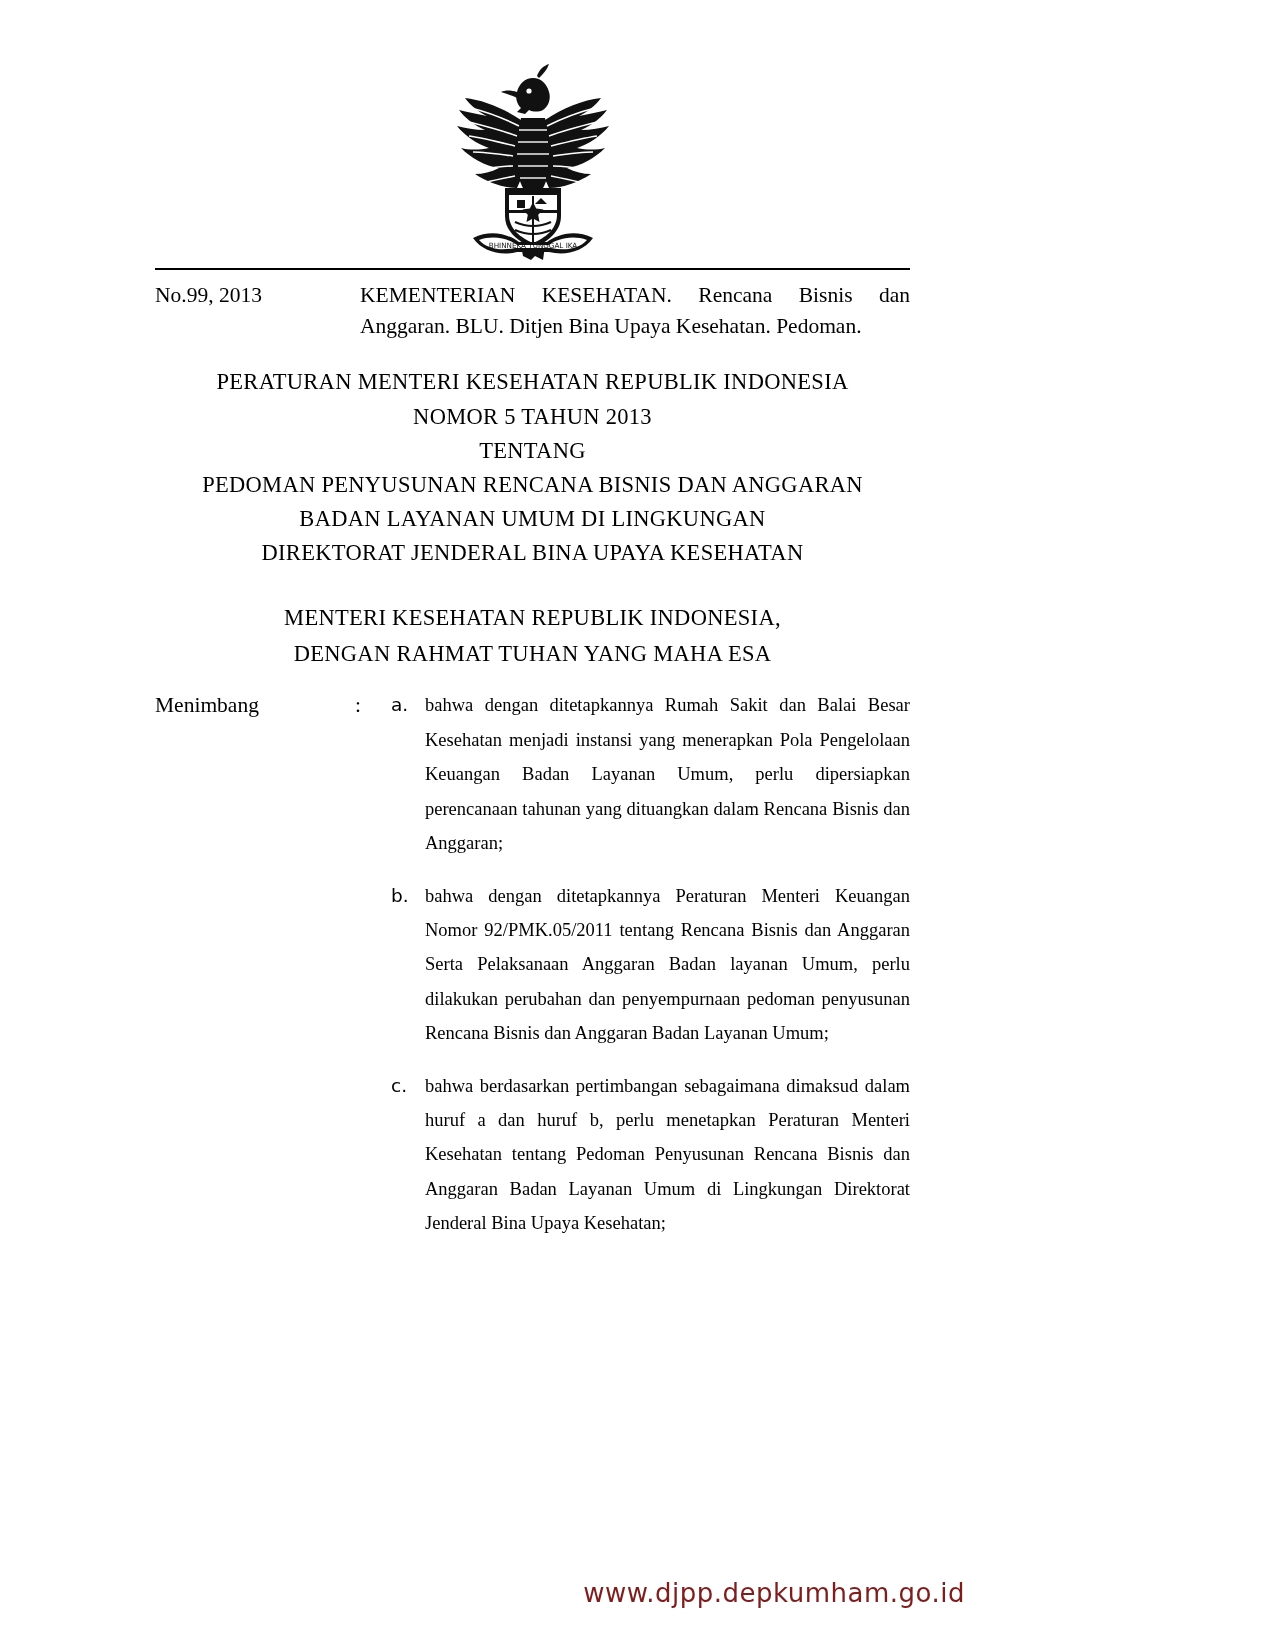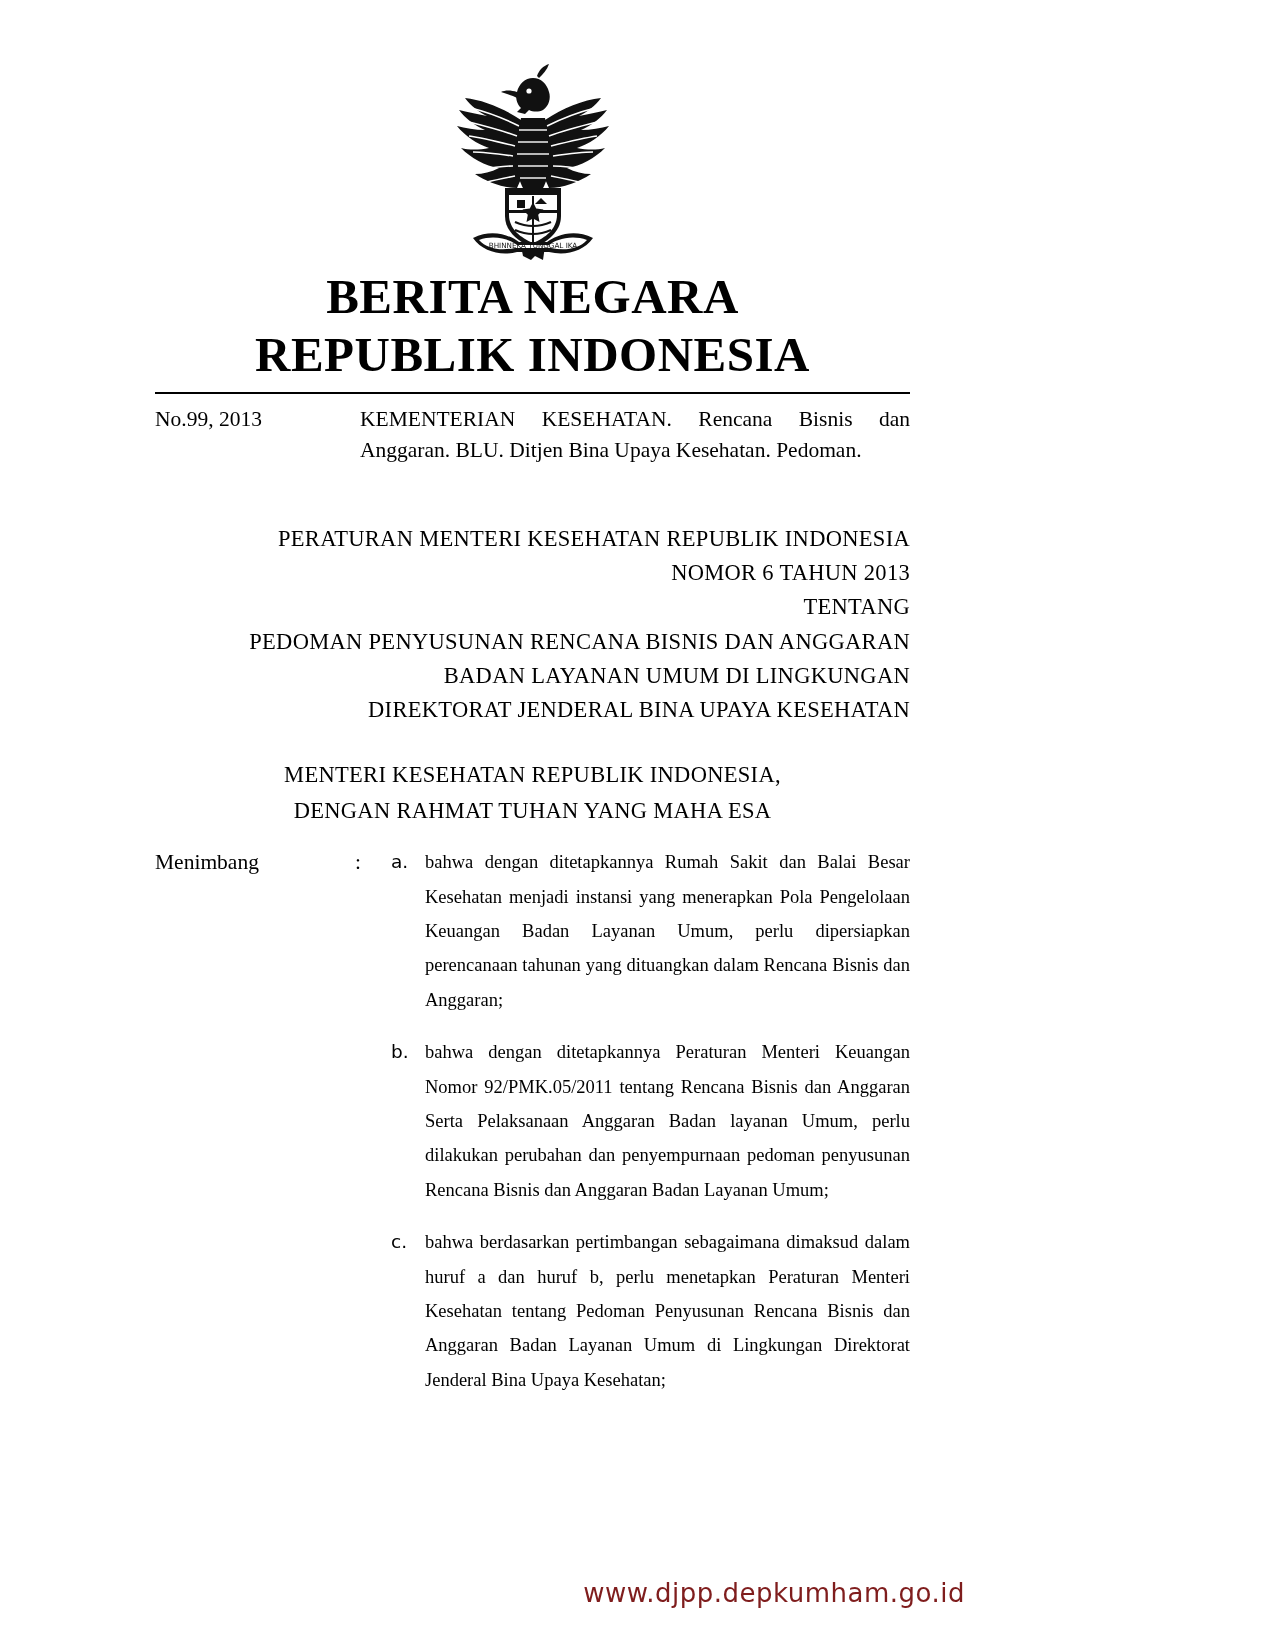--- a/index.html
+++ b/index.html
@@ -213,10 +213,6 @@
     </svg>
   </div>
 
-  <div class="masthead">
-    <div class="line1">BERITA NEGARA</div>
-    <div class="line2">REPUBLIK INDONESIA</div>
-  </div>
   <hr class="rule">
 
   <div class="gazette">

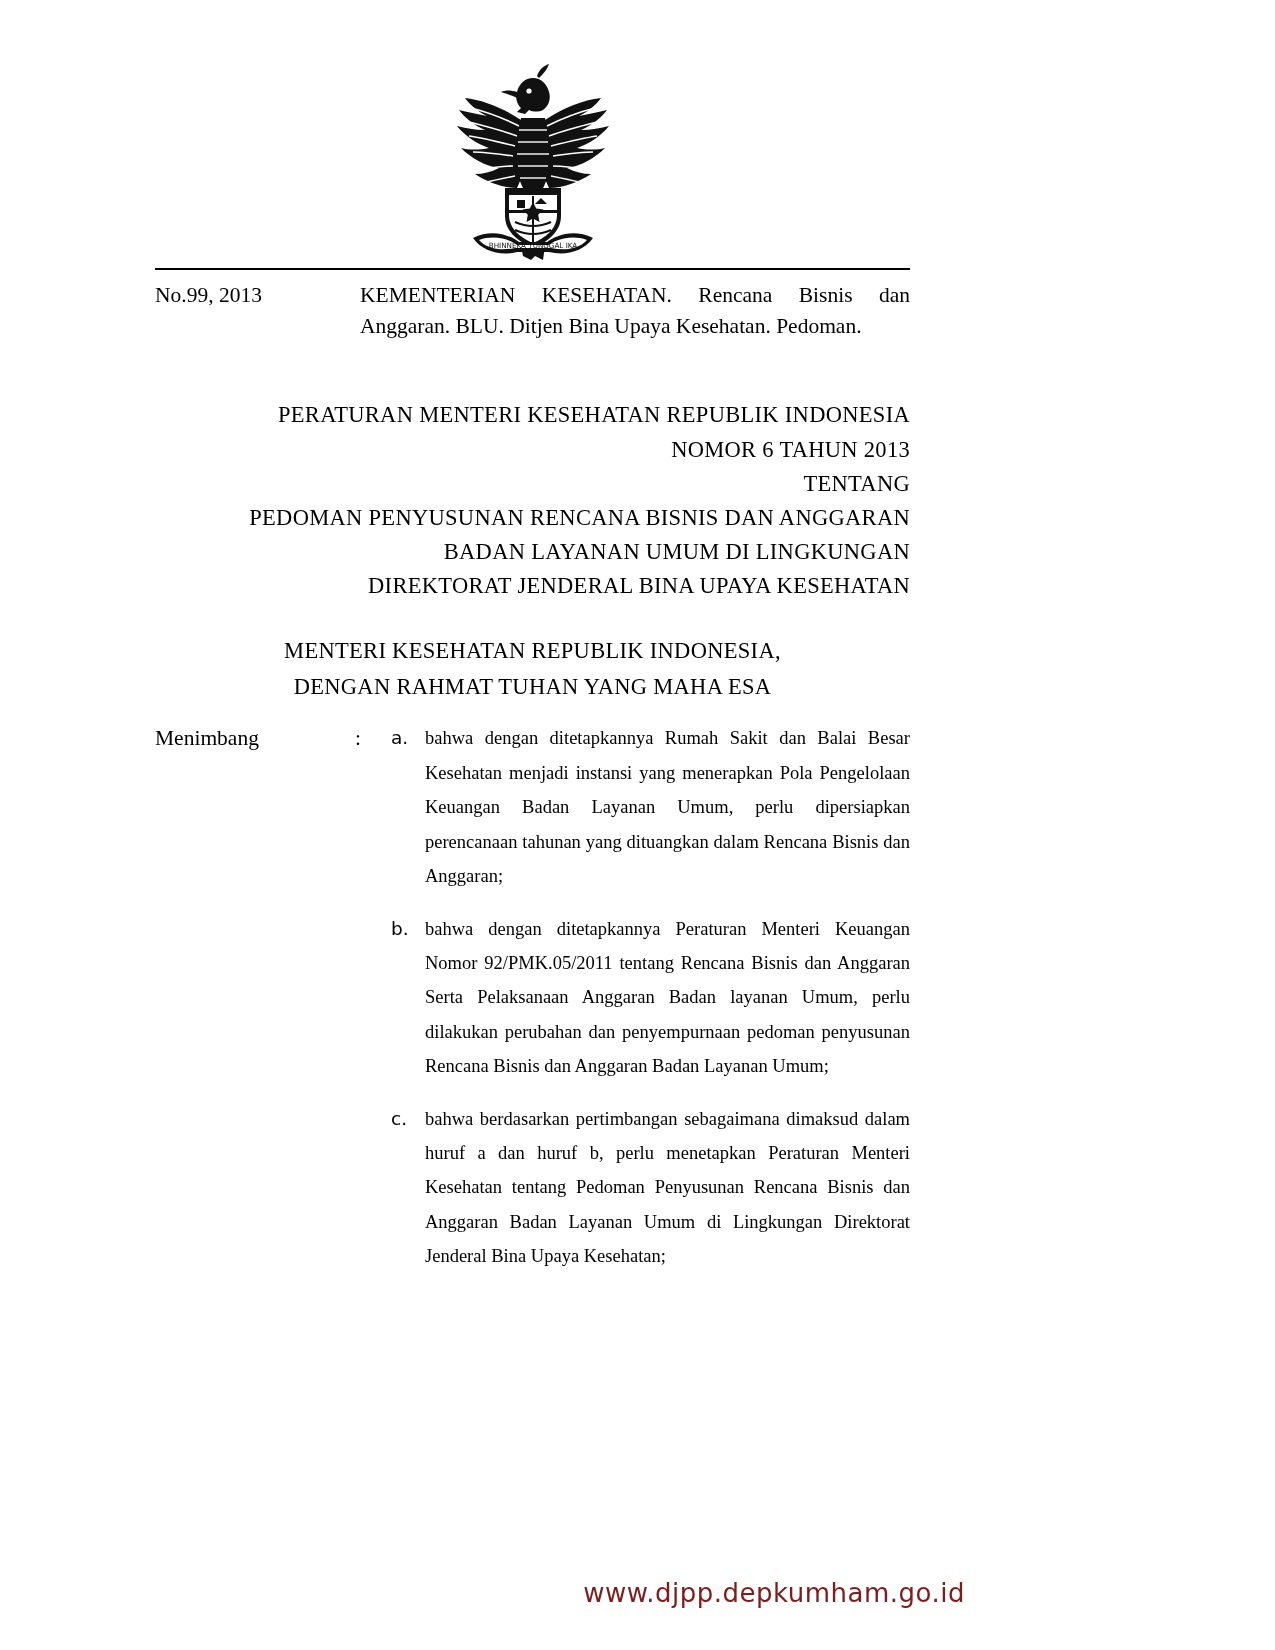--- a/index.html
+++ b/index.html
@@ -74,8 +74,8 @@
 
   
   .title-block {
-    text-align: right;
-    margin-top: 56px;
+    text-align: center;
+    margin-top: 23px;
     font-size: 22.5px;
     line-height: 1.52;
     letter-spacing: 0.3px;

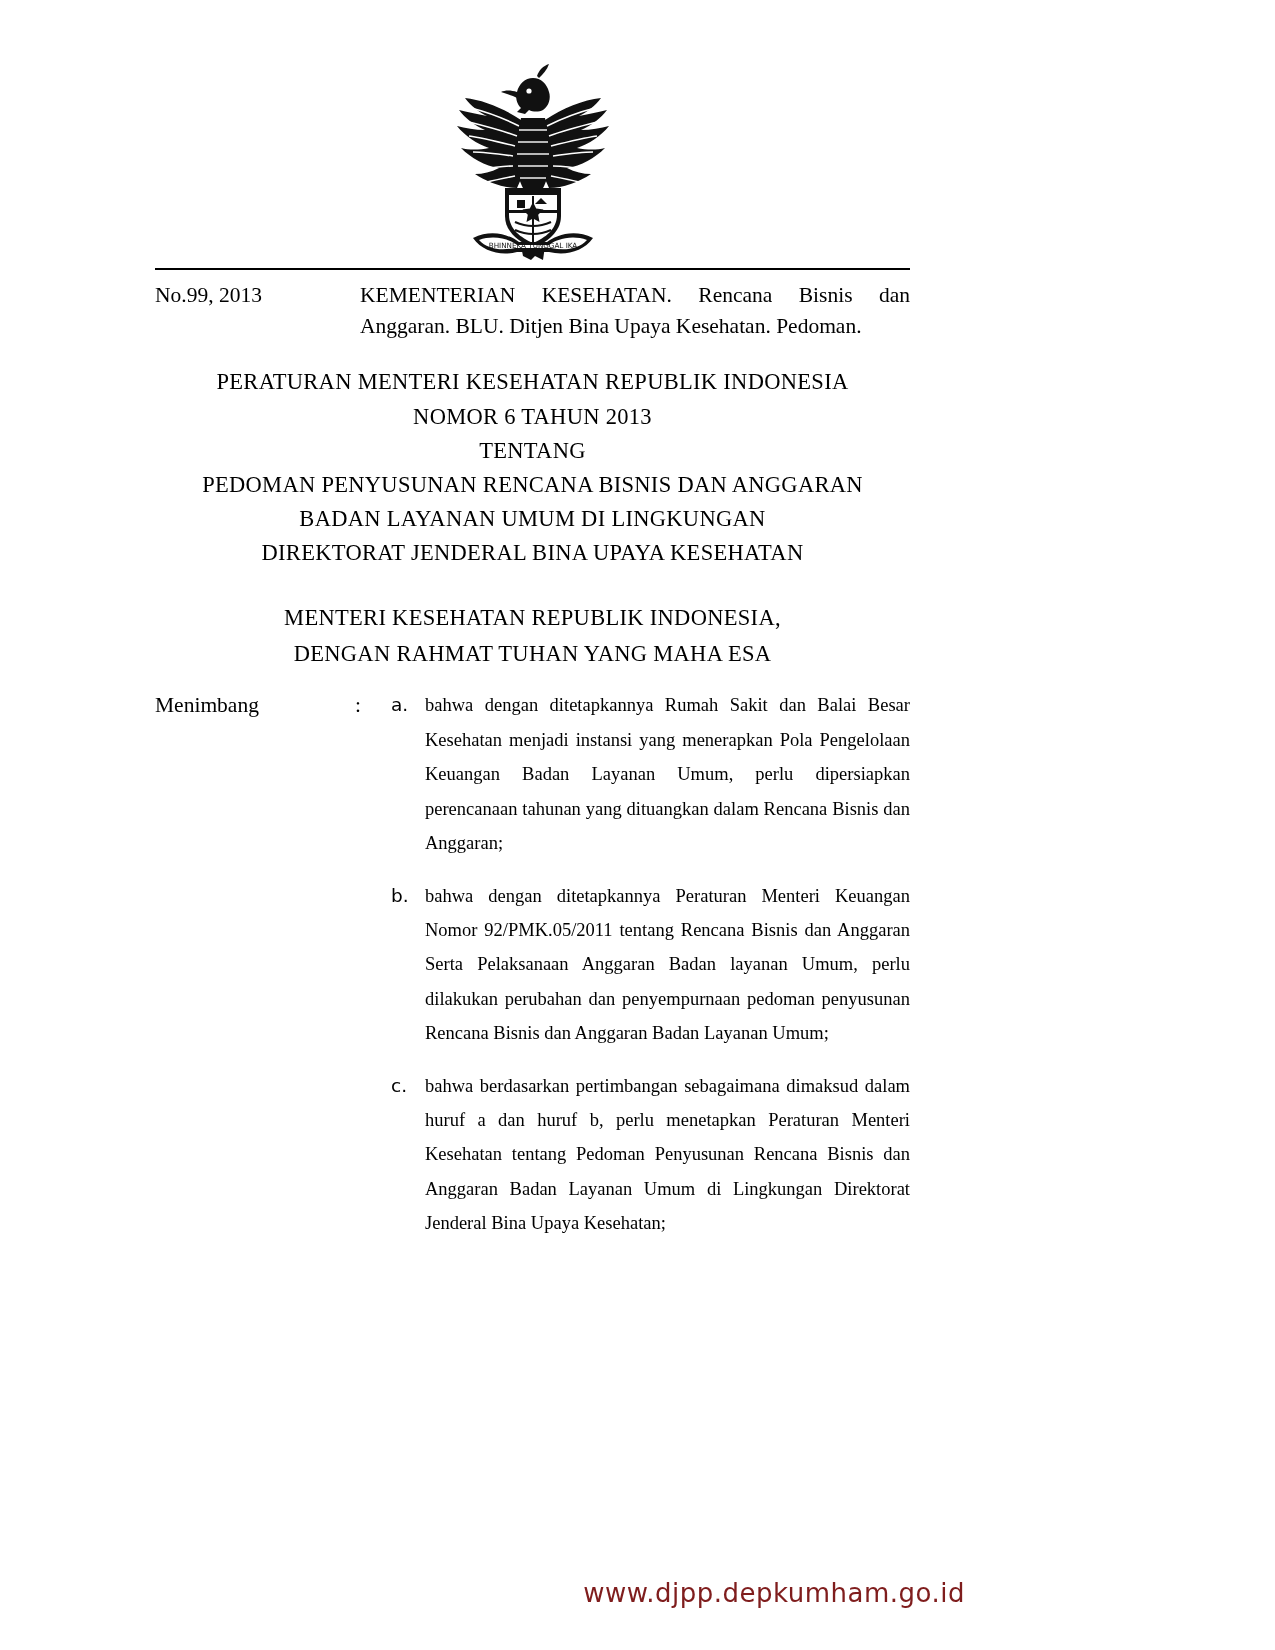--- a/index.html
+++ b/index.html
@@ -222,7 +222,7 @@
 
   <div class="title-block">
     <div>PERATURAN MENTERI KESEHATAN REPUBLIK INDONESIA</div>
-    <div>NOMOR 6 TAHUN 2013</div>
+    <div>NOMOR 5 TAHUN 2013</div>
     <div>TENTANG</div>
     <div>PEDOMAN PENYUSUNAN RENCANA BISNIS DAN ANGGARAN</div>
     <div>BADAN LAYANAN UMUM DI LINGKUNGAN</div>

